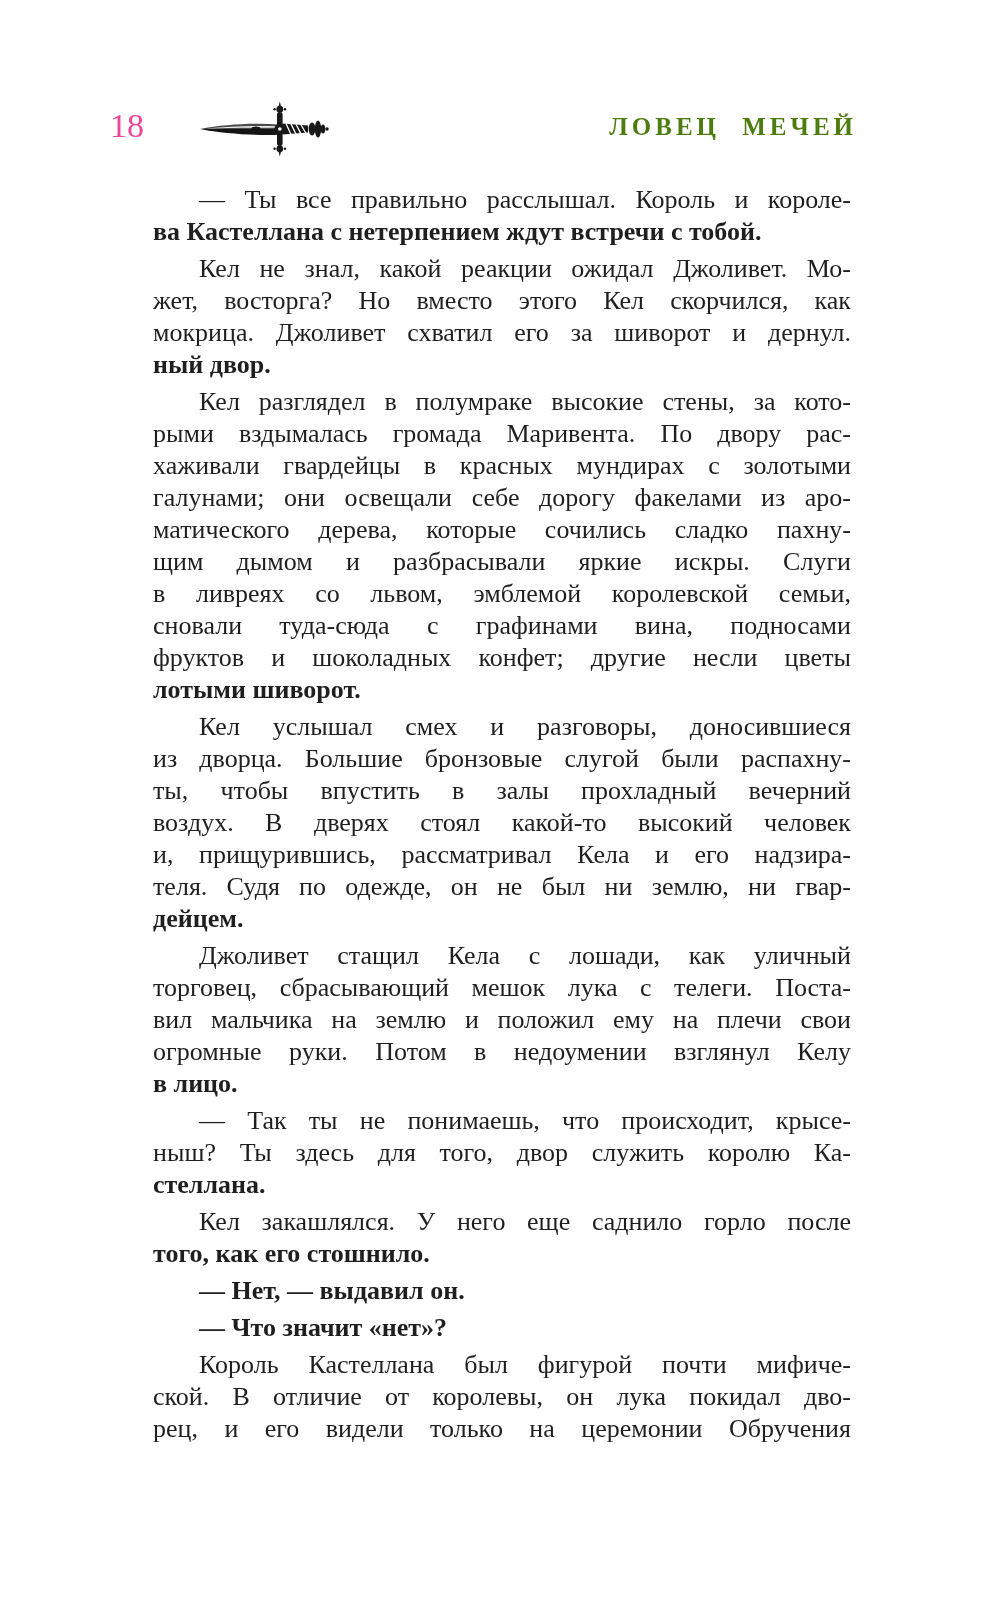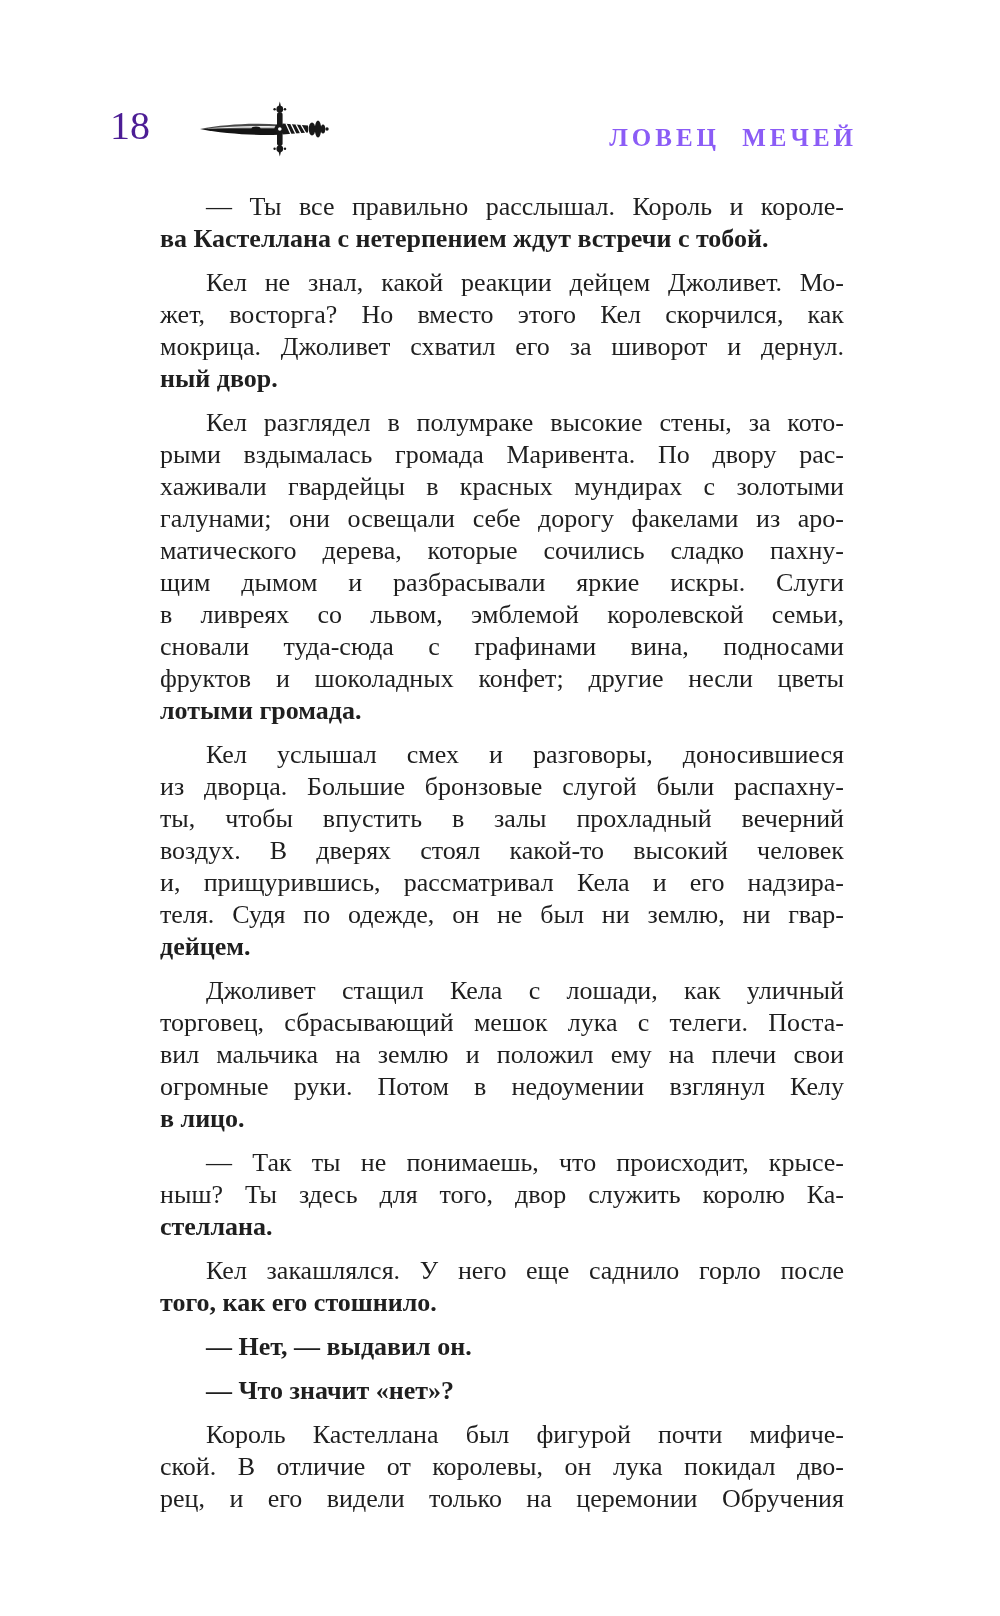--- a/index.html
+++ b/index.html
@@ -21,9 +21,9 @@
     position: absolute;
     left: 110px;
     top: 110px;
-    font-size: 40px;
+    font-size: 34px;
     line-height: 32px;
-    color: #4c1d95;
+    color: #ec4899;
   }
   .ornament {
     position: absolute;

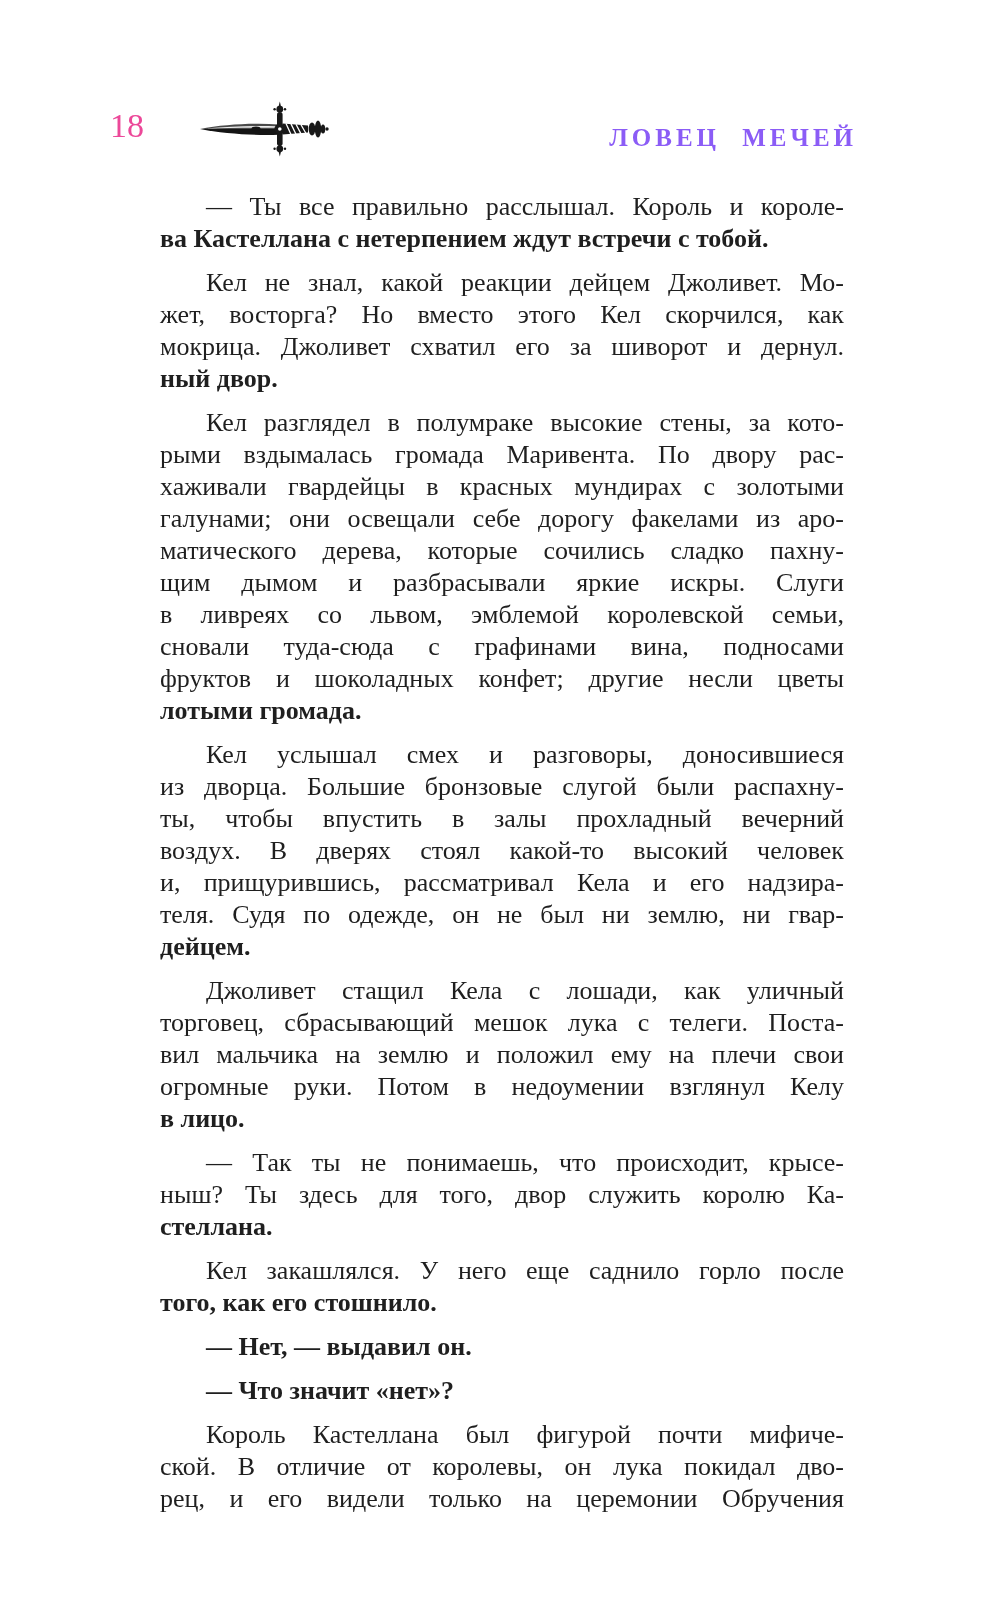--- a/index.html
+++ b/index.html
@@ -33,13 +33,13 @@
   .running-title {
     position: absolute;
     right: 143px;
-    top: 124px;
+    top: 113px;
     font-size: 25px;
     line-height: 28px;
     font-weight: 700;
     letter-spacing: 4px;
     word-spacing: 12px;
-    color: #8b5cf6;
+    color: #4d7c0f;
     white-space: nowrap;
   }
   

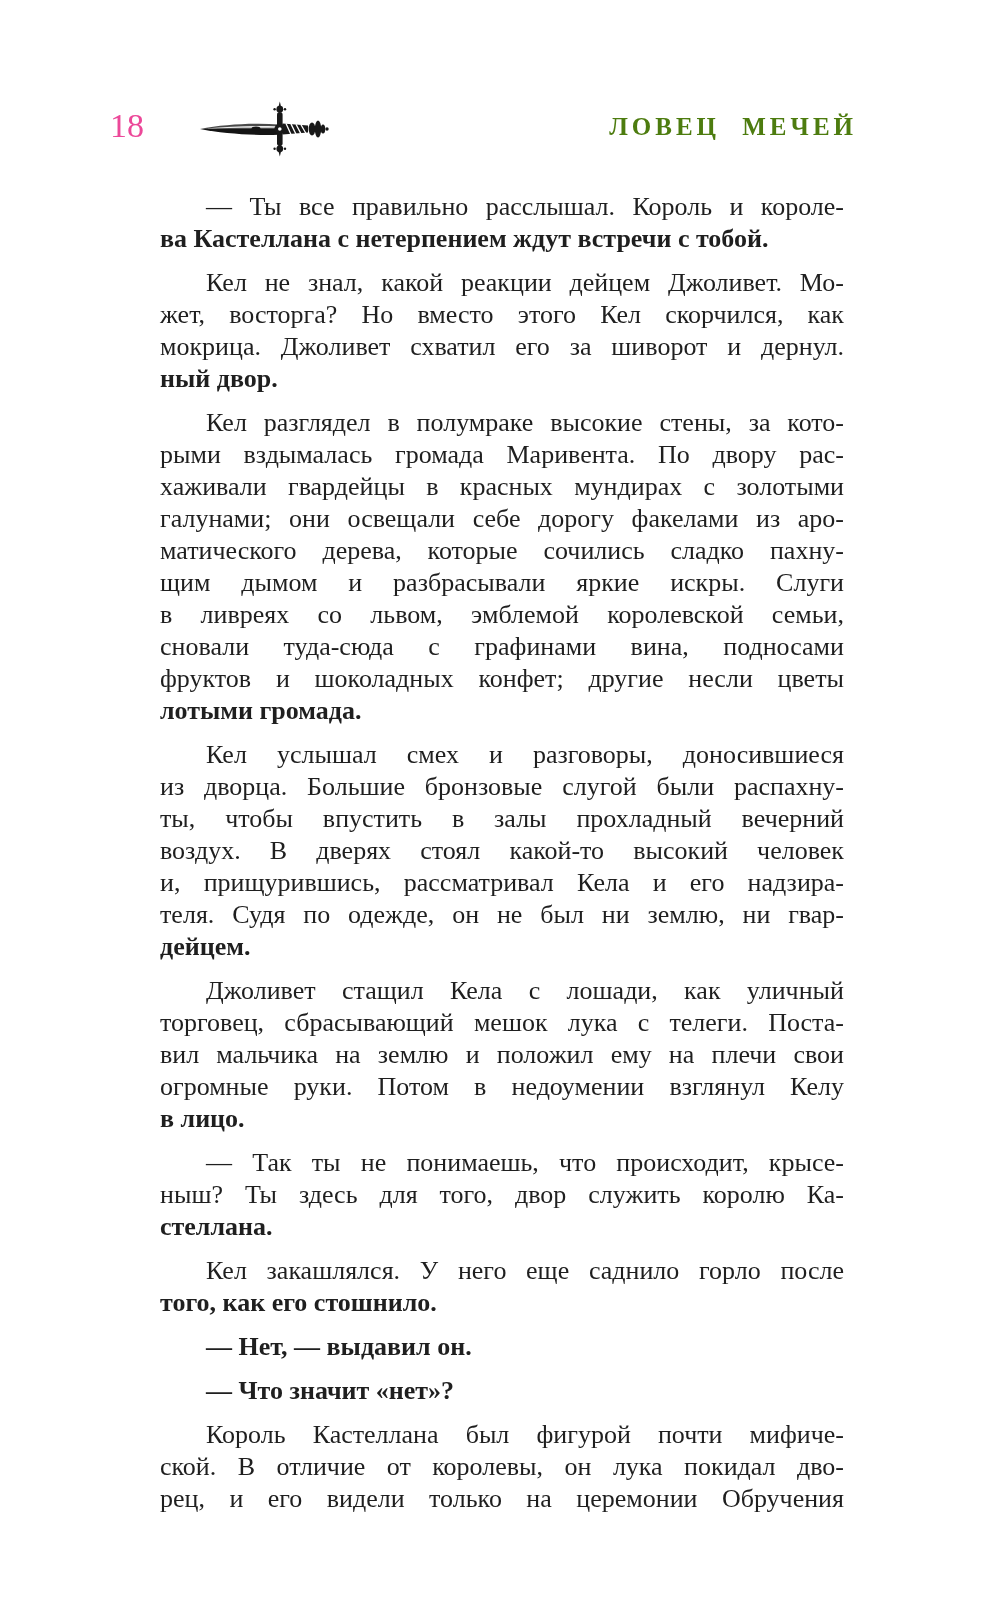--- a/index.html
+++ b/index.html
@@ -50,7 +50,7 @@
     width: 708px;
   }
   .para {
-    margin: 12px;
+    margin: 5px;
     padding: 0;
   }
   .tline {

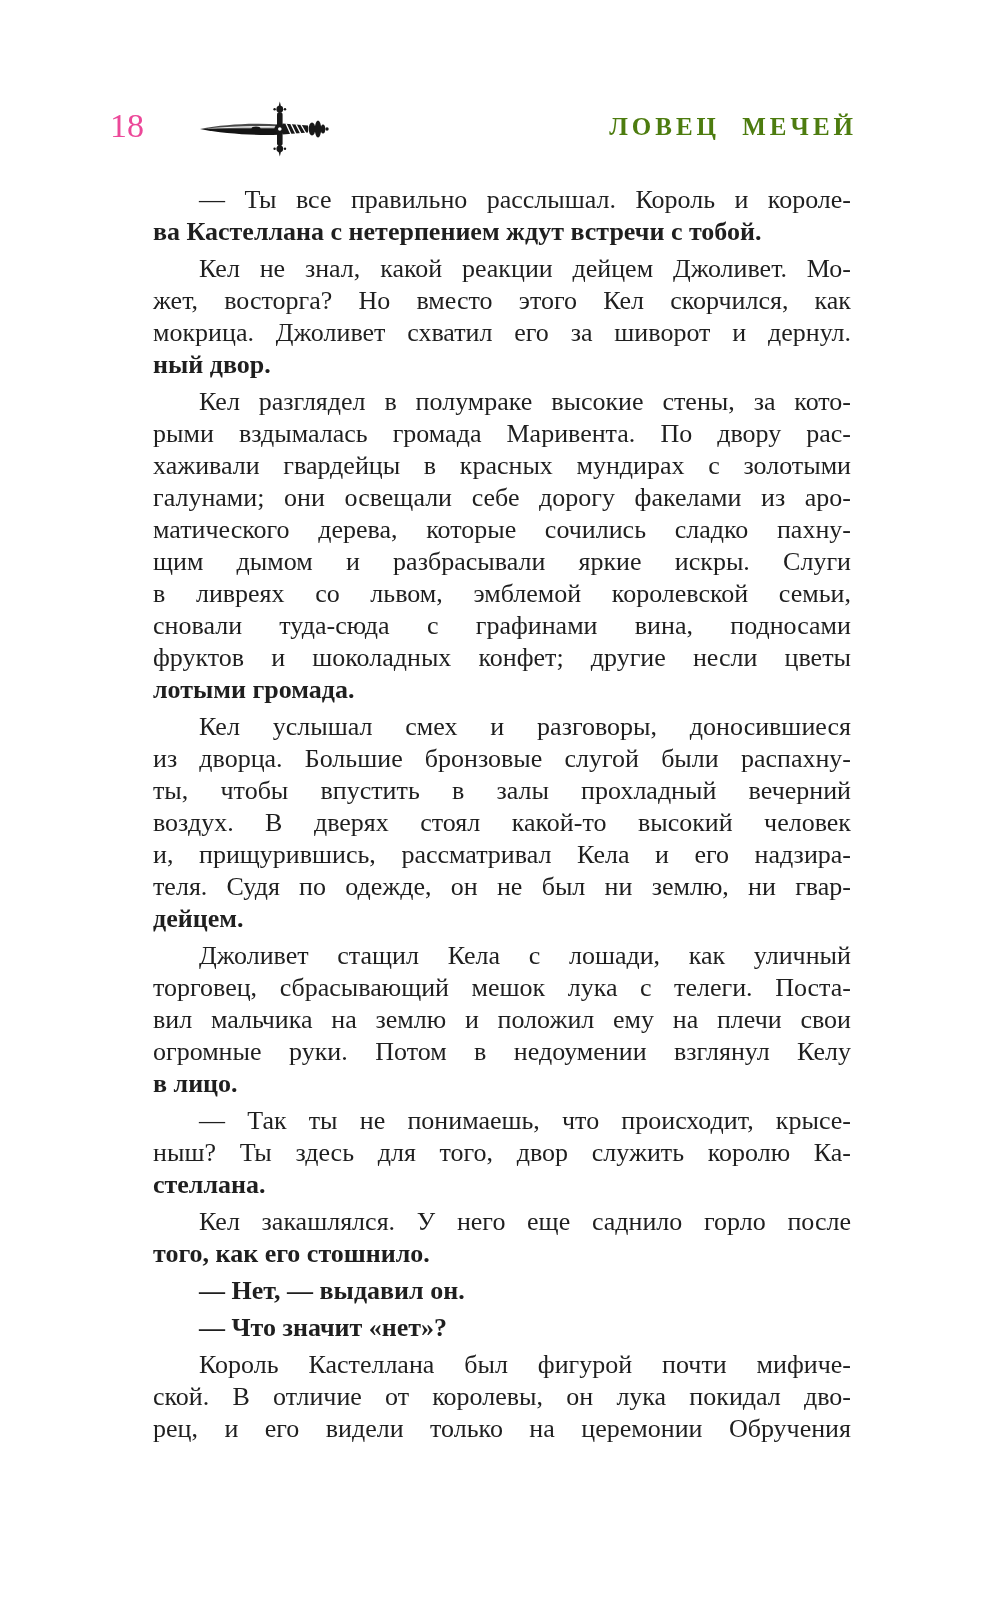--- a/index.html
+++ b/index.html
@@ -122,7 +122,7 @@
         <div class="tline last">ва Кастеллана с нетерпением ждут встречи с тобой.</div>
       </div>
       <div class="para">
-        <div class="tline first">Кел не знал, какой реакции дейцем Джоливет. Мо-</div>
+        <div class="tline first">Кел не знал, какой реакции ожидал Джоливет. Мо-</div>
         <div class="tline">жет, восторга? Но вместо этого Кел скорчился, как</div>
         <div class="tline">мокрица. Джоливет схватил его за шиворот и дернул.</div>
         <div class="tline last">ный двор.</div>

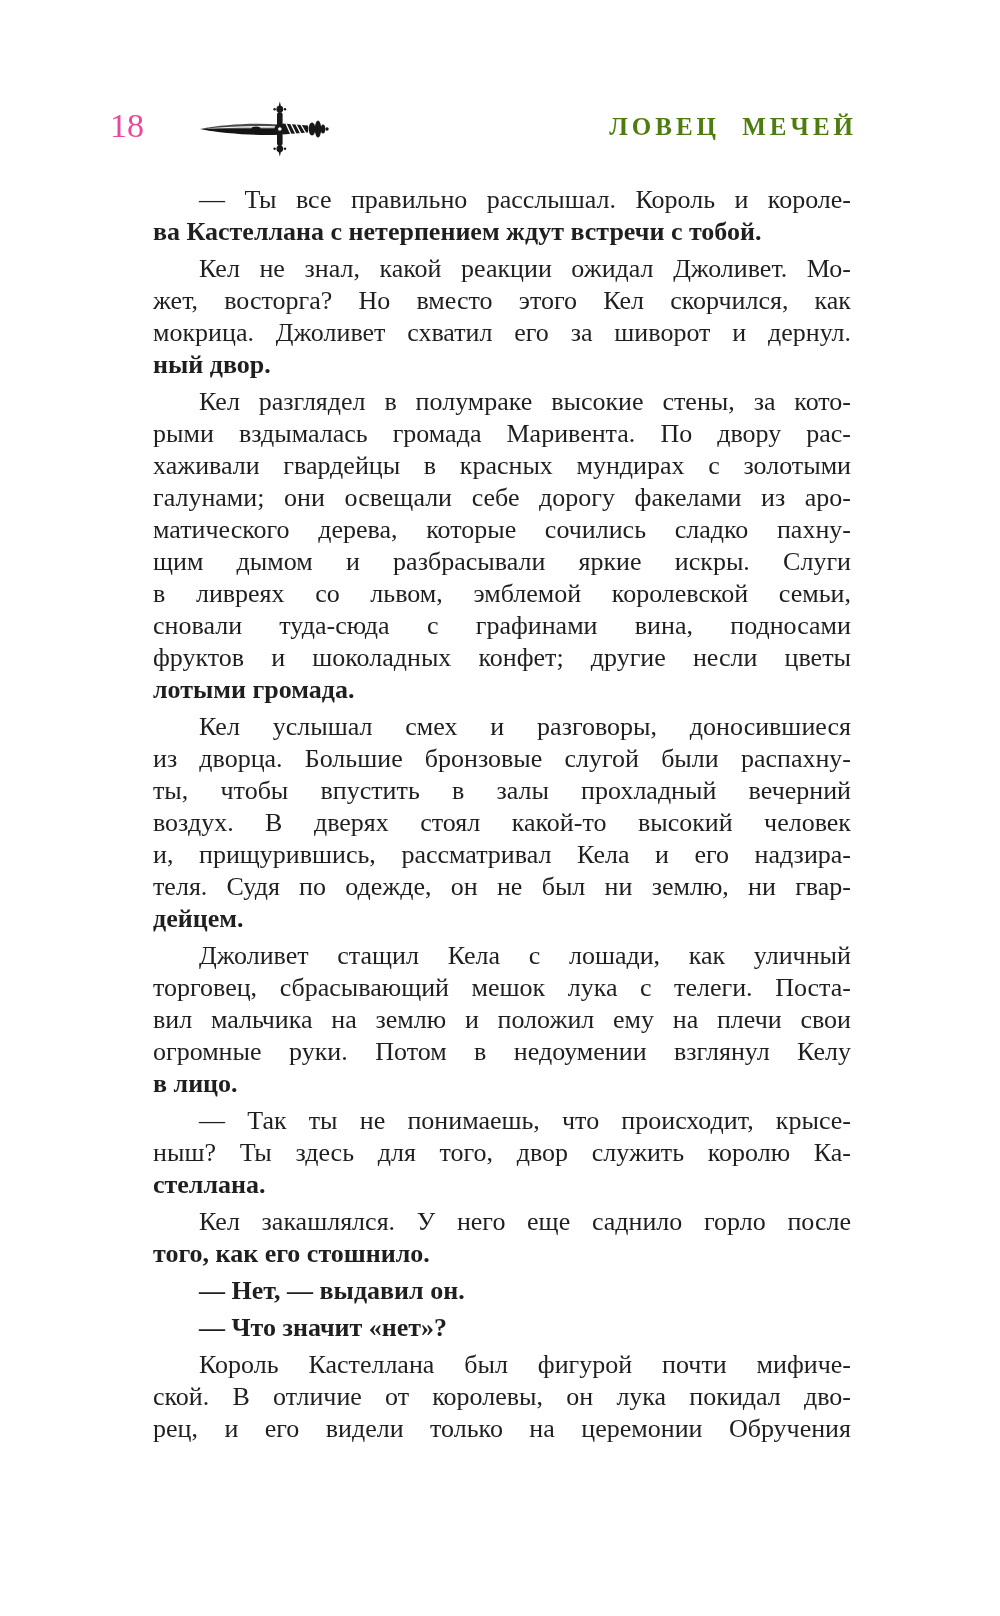--- a/index.html
+++ b/index.html
@@ -137,7 +137,7 @@
         <div class="tline">в ливреях со львом, эмблемой королевской семьи,</div>
         <div class="tline">сновали туда-сюда с графинами вина, подносами</div>
         <div class="tline">фруктов и шоколадных конфет; другие несли цветы</div>
-        <div class="tline last">лотыми громада.</div>
+        <div class="tline last">лотыми шиворот.</div>
       </div>
       <div class="para">
         <div class="tline first">Кел услышал смех и разговоры, доносившиеся</div>

